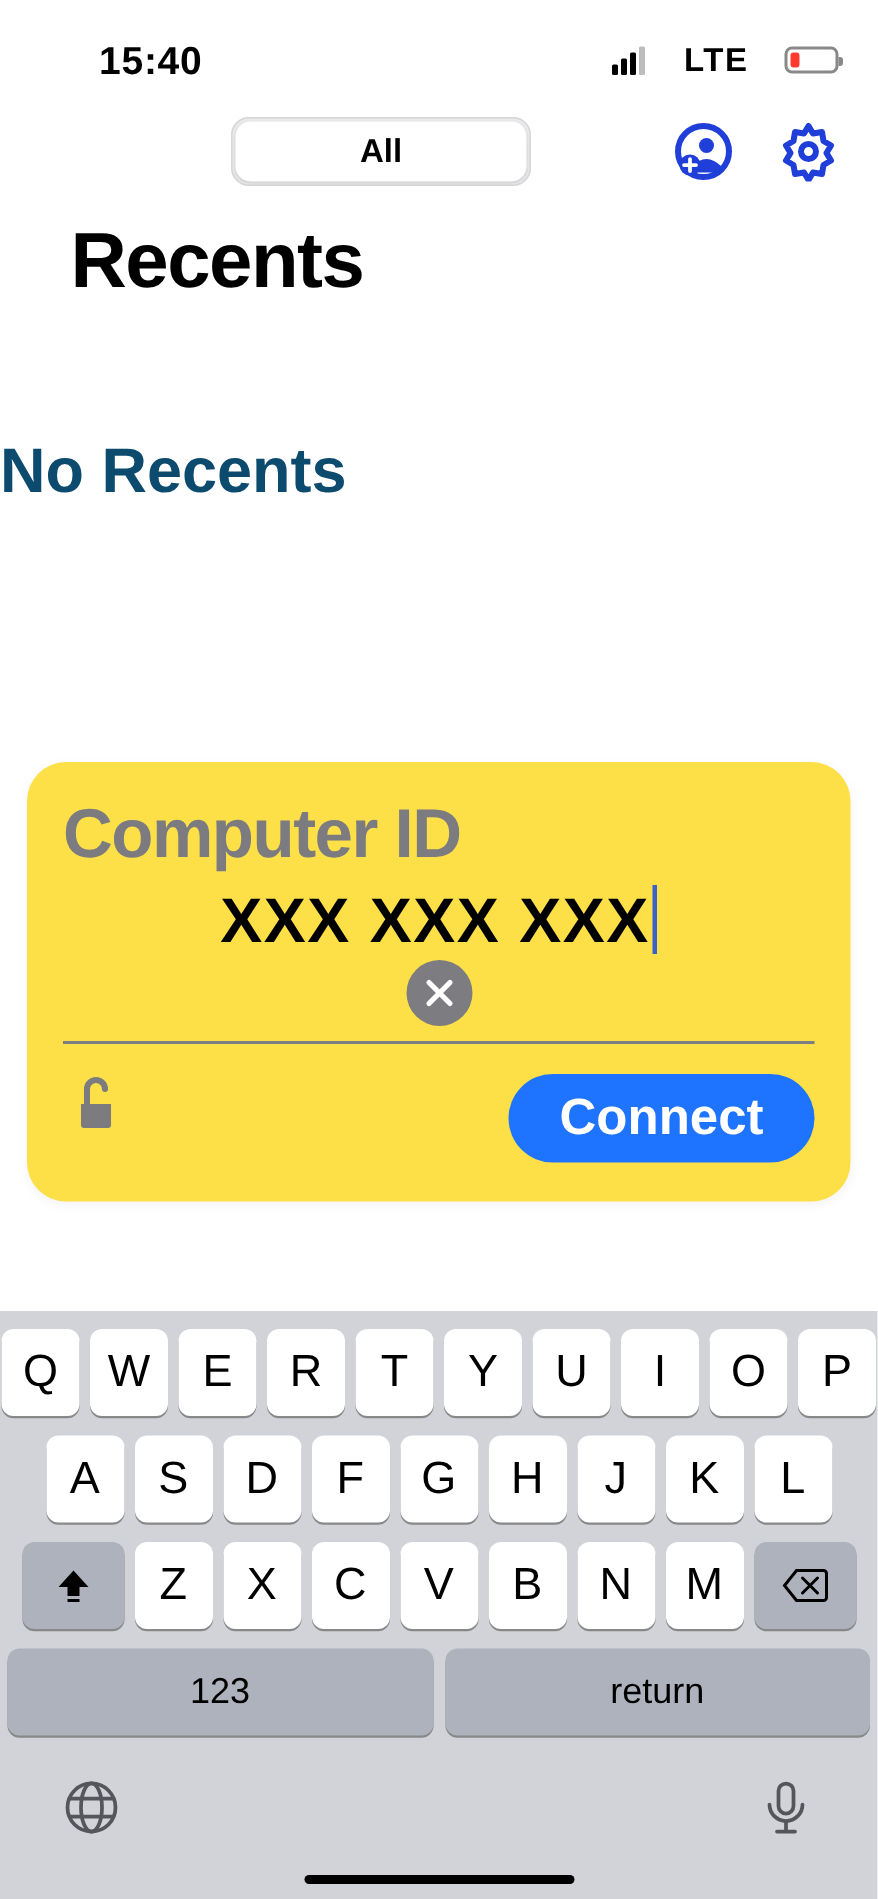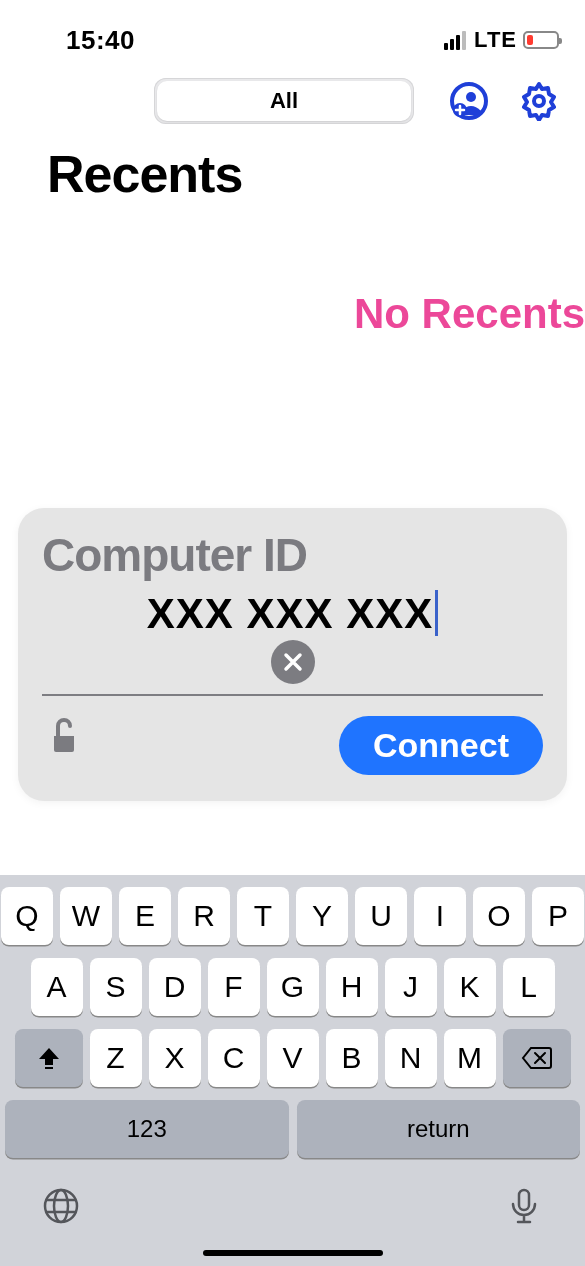--- a/index.html
+++ b/index.html
@@ -8,7 +8,7 @@
   
   .status-bar { display: flex; justify-content: space-between; align-items: center; padding: 20px 26px 0 50px; height: 60px; }
   .status-time { font-size: 26px; font-weight: 700; letter-spacing: 0.5px; margin-left: 16px; }
-  .status-right { display: flex; align-items: center; gap: 6px; }
+  .status-right { display: flex; align-items: center; gap: 24px; }
   .lte { font-size: 22px; font-weight: 700; letter-spacing: 1px; }
   .signal { display: inline-flex; align-items: flex-end; gap: 2px; margin-right: 2px; }
   .signal span { width: 4px; background: #000; border-radius: 1px; }

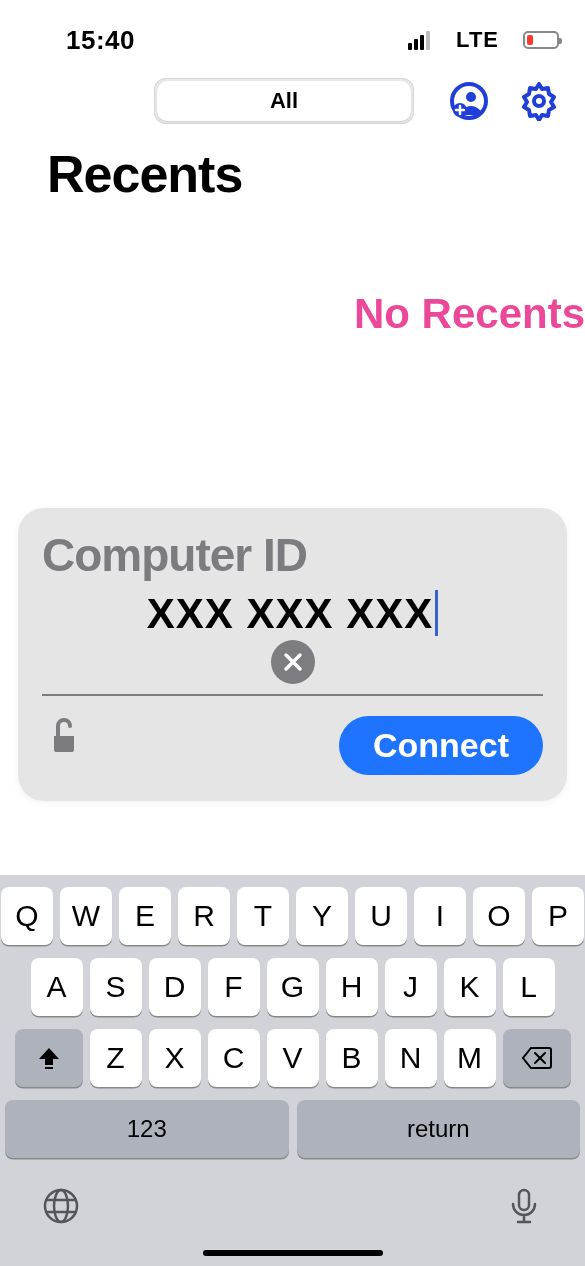--- a/index.html
+++ b/index.html
@@ -22,7 +22,7 @@
 
   
   .header-row { display:flex; align-items:center; justify-content:flex-end; gap:26px; padding: 18px 24px 0 24px; }
-  .segmented { display:flex; background:#e9e9eb; border-radius:12px; padding:3px; width:260px; height:46px; margin-right:auto; margin-left:130px; box-shadow: inset 0 0 0 1px #d6d6d8; }
+  .segmented { display:flex; background:#e9e9eb; border-radius:12px; padding:3px; width:200px; height:46px; margin-right:auto; margin-left:130px; box-shadow: inset 0 0 0 1px #d6d6d8; }
   .seg-item { flex:1; display:flex; align-items:center; justify-content:center; font-weight:700; font-size:22px; border-radius:10px; color:#000; }
   .seg-item.active { background:#fff; box-shadow: 0 1px 2px rgba(0,0,0,0.12); }
   .icon-btn { width:44px; height:44px; display:flex; align-items:center; justify-content:center; }

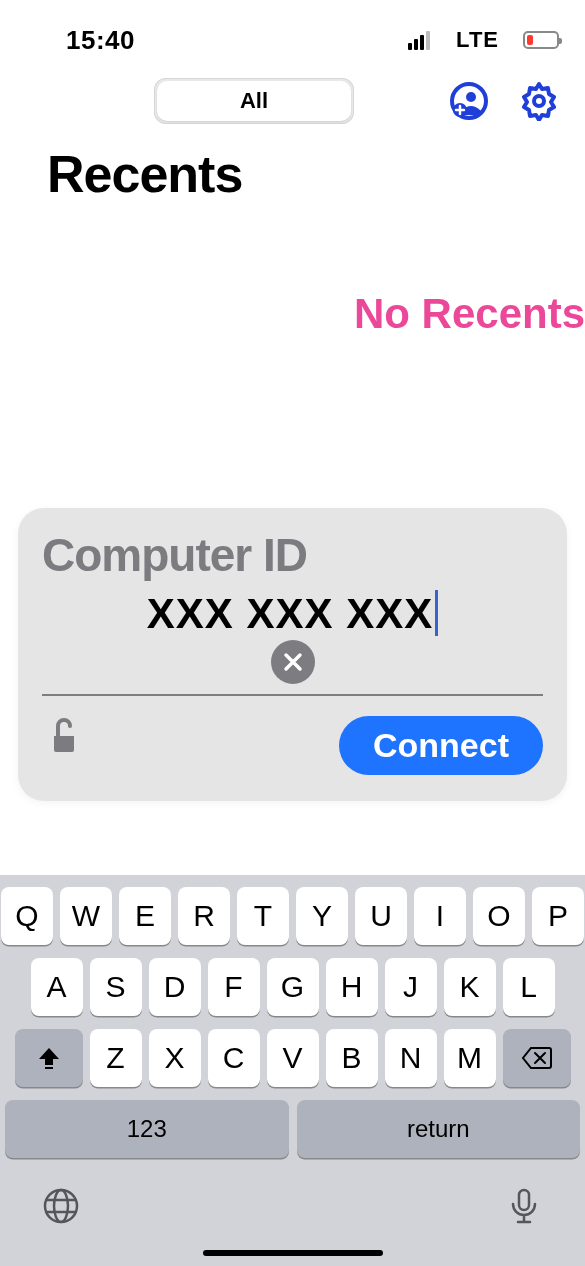--- a/index.html
+++ b/index.html
@@ -32,7 +32,7 @@
   .page-title { font-size: 52px; font-weight: 900; letter-spacing:-1px; padding: 20px 24px 0 24px; margin-left: 23px; }
 
   
-  .empty { text-align:right; font-size:42px; font-weight:600; color:#ec4899; margin-top:86px; }
+  .empty { text-align:left; font-size:42px; font-weight:600; color:#0c4a6e; margin-top:86px; }
 
   
   .card { margin: 170px 18px 0 18px; background:#e5e5e5; border-radius:26px; padding:20px 24px 26px 24px; box-shadow: 0 2px 8px rgba(0,0,0,0.05); }

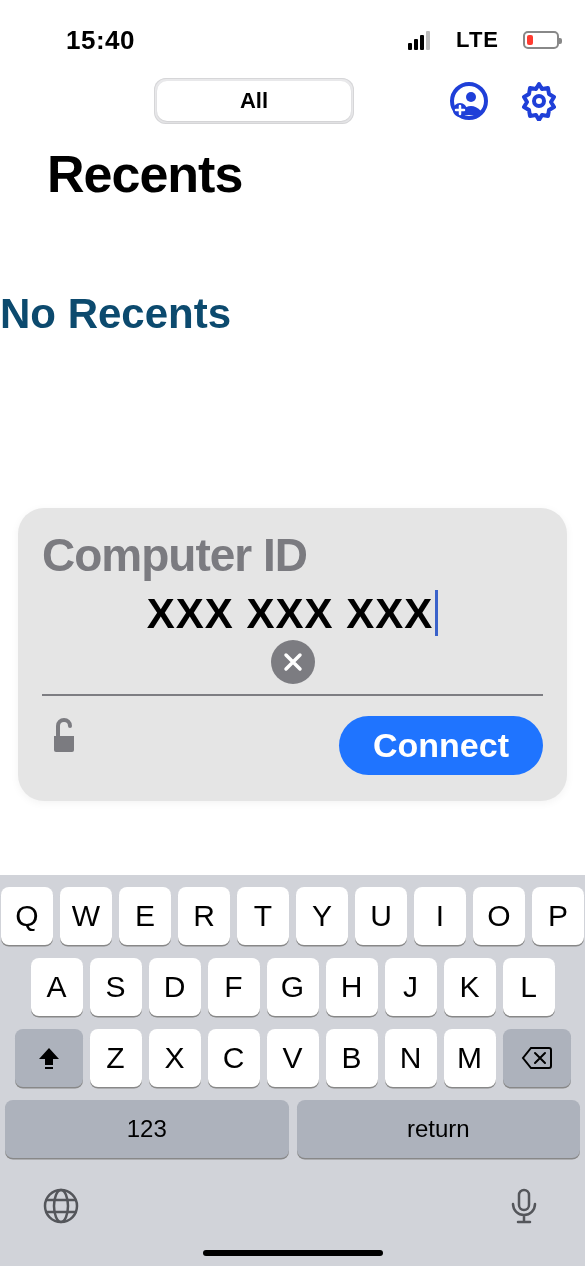--- a/index.html
+++ b/index.html
@@ -35,7 +35,7 @@
   .empty { text-align:left; font-size:42px; font-weight:600; color:#0c4a6e; margin-top:86px; }
 
   
-  .card { margin: 170px 18px 0 18px; background:#e5e5e5; border-radius:26px; padding:20px 24px 26px 24px; box-shadow: 0 2px 8px rgba(0,0,0,0.05); }
+  .card { margin: 170px 18px 0 18px; background:#fde047; border-radius:26px; padding:20px 24px 26px 24px; box-shadow: 0 2px 8px rgba(0,0,0,0.05); }
   .card-title { font-size:46px; font-weight:800; color:#7b7b80; letter-spacing:-1px; margin-bottom:8px; }
   .input-row { display:flex; align-items:center; border-bottom: 2px solid #7d7d82; padding-bottom:10px;flex-direction:column; }
   .input-val { font-size:42px; font-weight:700; letter-spacing:1px; color:#000; flex:1; position:relative; }

